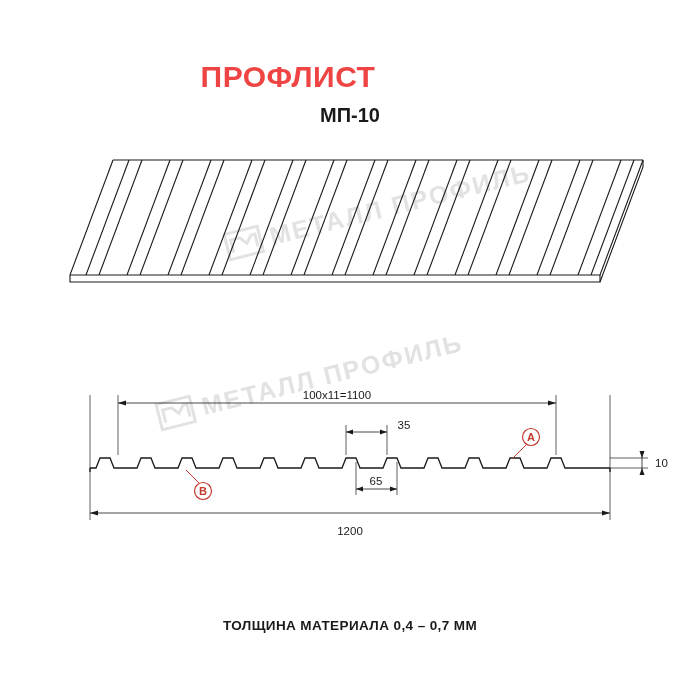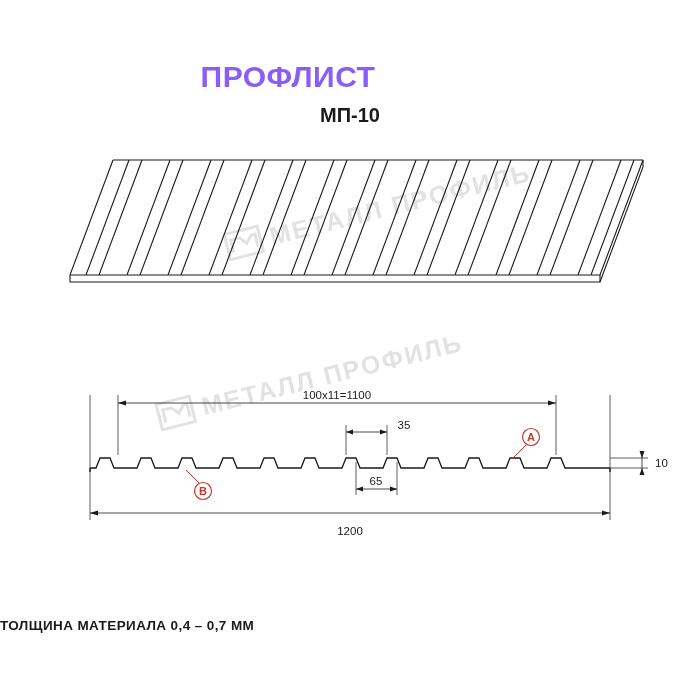--- a/index.html
+++ b/index.html
@@ -29,7 +29,7 @@
     font-size: 30px;
     font-weight: bold;
     letter-spacing: 0.5px;
-    color: #8b5cf6;
+    color: #ef4444;
   }
   .subtitle {
     position: absolute;

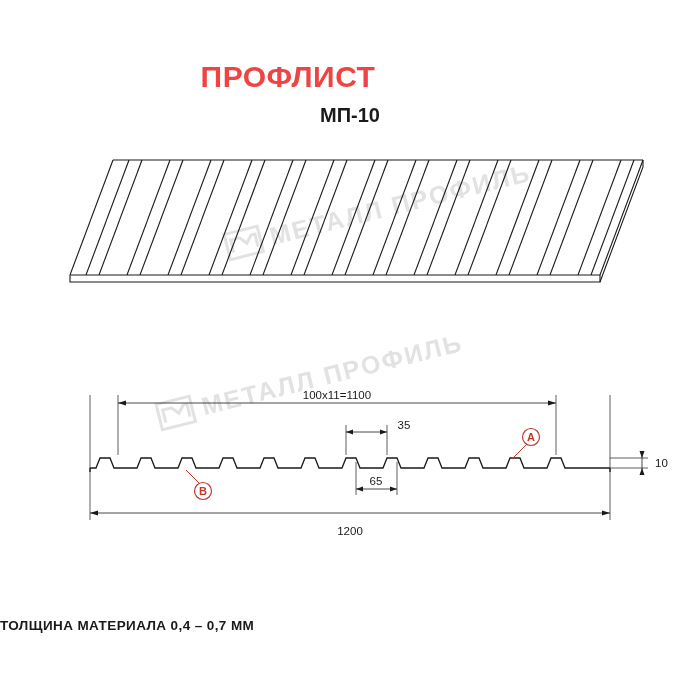--- a/index.html
+++ b/index.html
@@ -46,7 +46,7 @@
     top: 618px;
     left: 0;
     width: 700px;
-    text-align: left;
+    text-align: center;
     font-size: 13.5px;
     font-weight: bold;
     letter-spacing: 0.4px;

